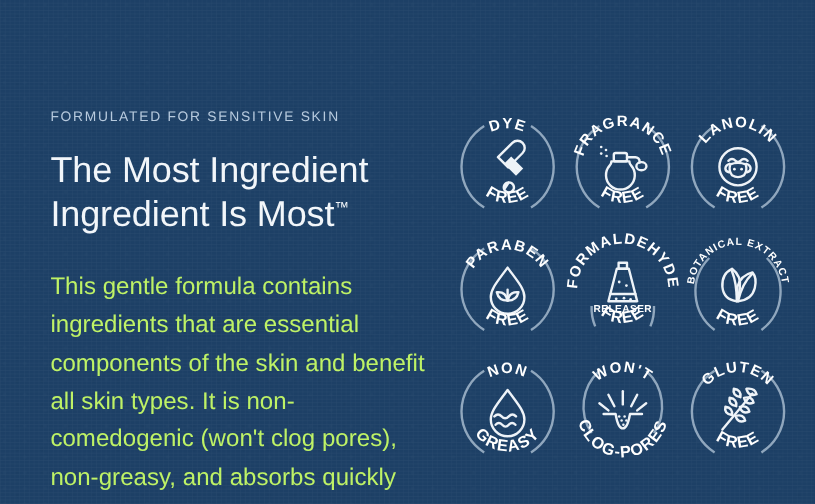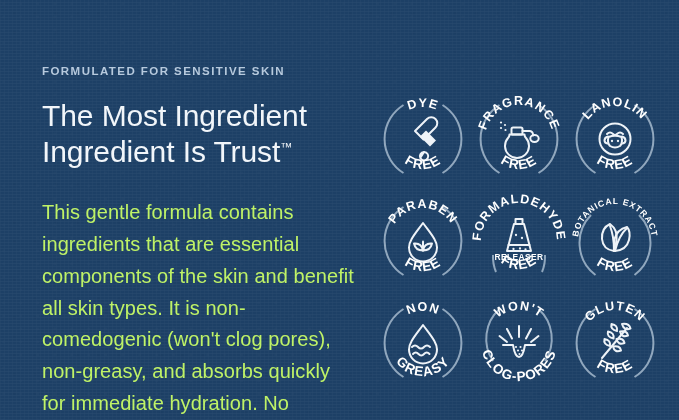--- a/index.html
+++ b/index.html
@@ -48,12 +48,13 @@
 
   #eyebrow {
     font-size: 11.5px;
-    font-weight: bold;
+    font-weight: normal;
     letter-spacing: 1.45px;
     color: #b6c9dd;
     line-height: 1;
     margin-bottom: 20px;
     white-space: nowrap;
+    margin-top: 27px;
   }
 
   #headline {

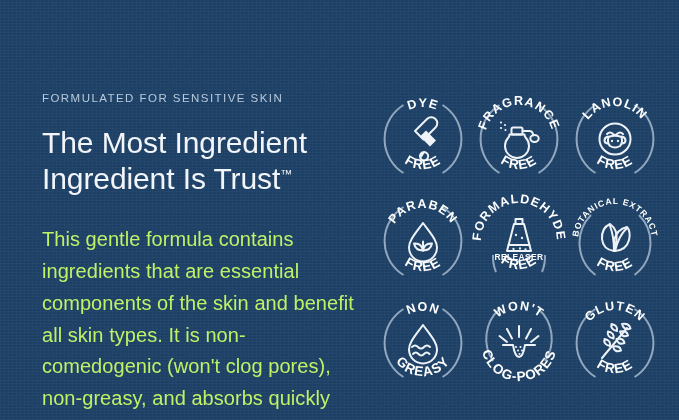--- a/index.html
+++ b/index.html
@@ -135,7 +135,7 @@
 
     <h1 id="headline">
       <span>The Most Ingredient</span><br>
-      <span>Ingredient Is Trust</span><span class="tm">™</span>
+      <span>Ingredient Is Most</span><span class="tm">™</span>
     </h1>
 
     <p id="body-copy">This gentle formula contains ingredients that are essential components of the skin and benefit all skin types. It is non-comedogenic (won't clog pores), non-greasy, and absorbs quickly for immediate hydration. No botanical extracts or essential oils. pH balanced. Gluten-free. Dermatologist tested.</p>

